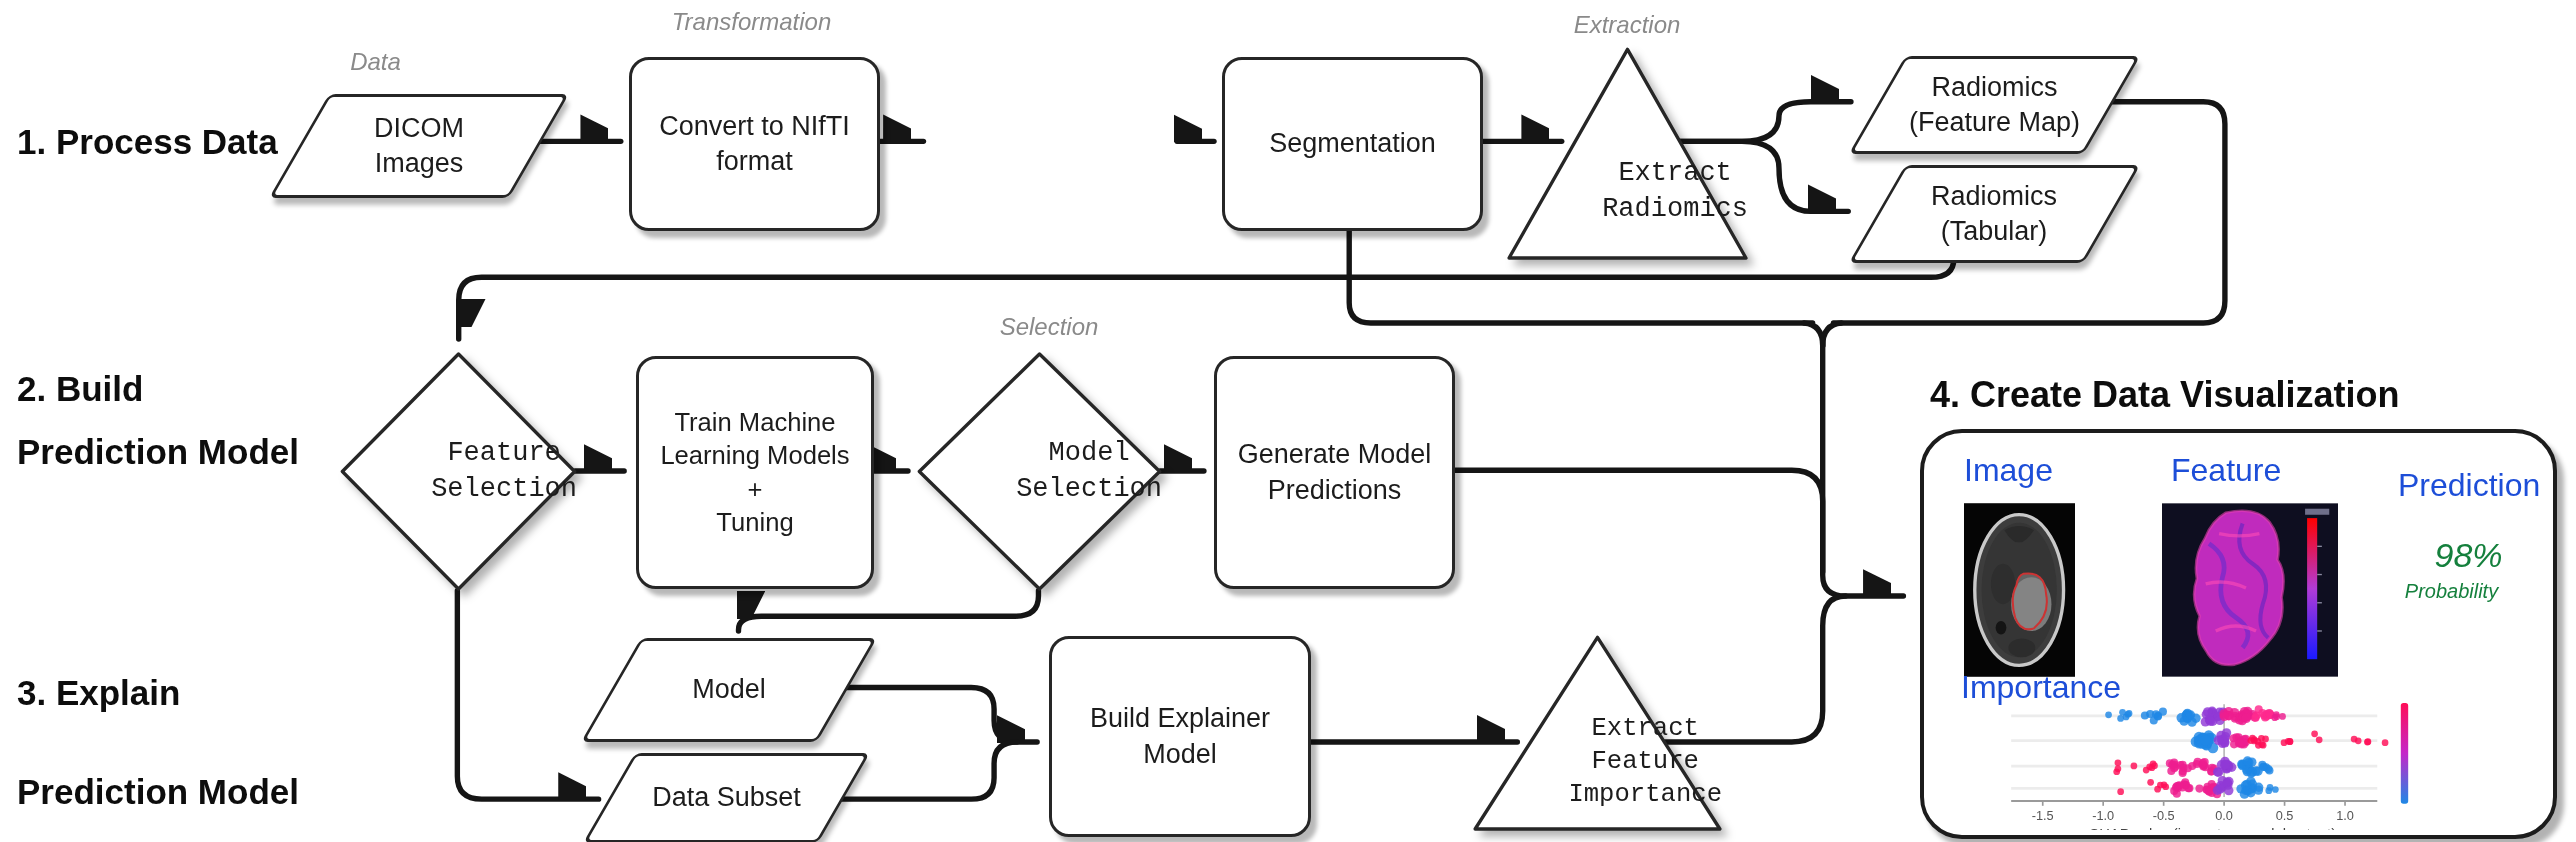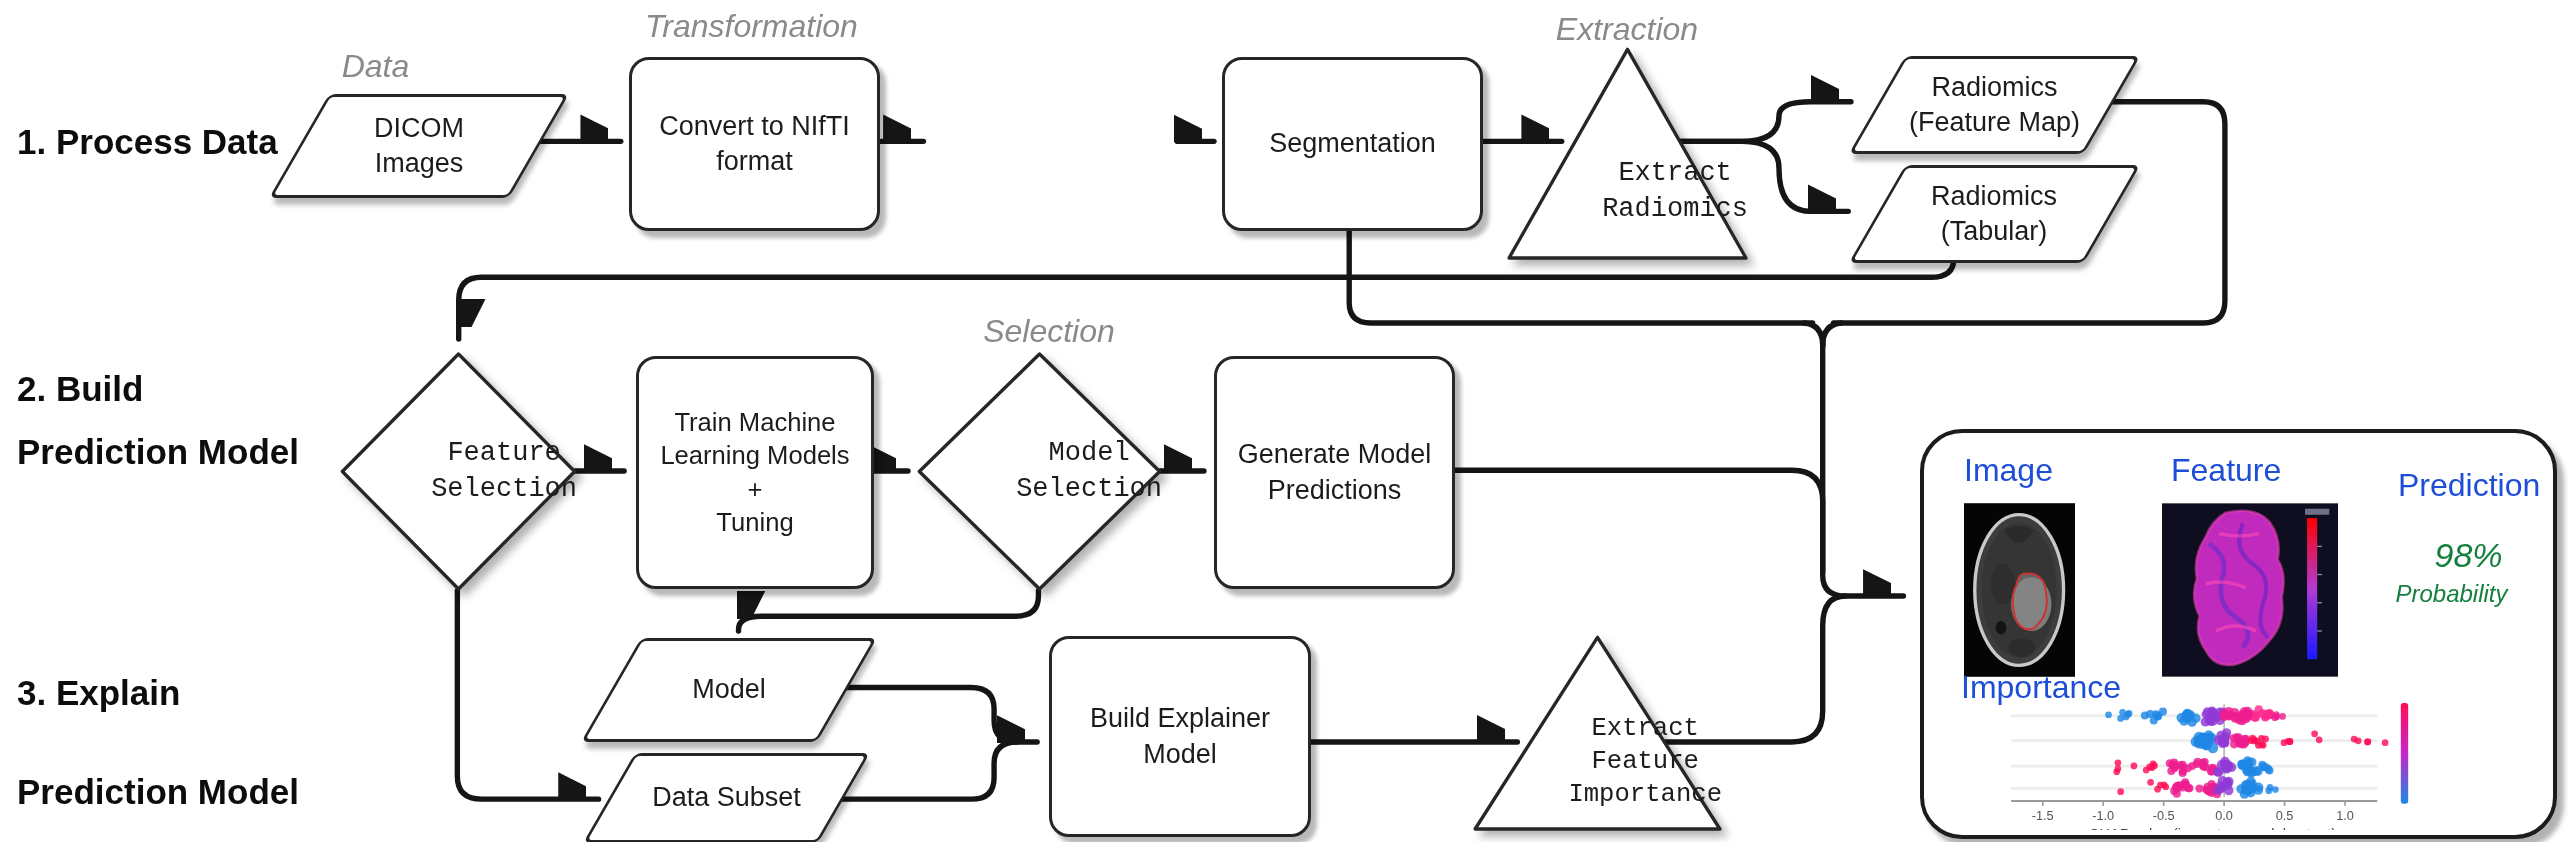--- a/index.html
+++ b/index.html
@@ -7,7 +7,7 @@
           font-family:"Liberation Sans",sans-serif;color:#1a1a1a;overflow:hidden;}
   .abs{position:absolute;}
   .section-label{font-weight:bold;font-size:35px;color:#0d0d0d;white-space:pre-line;line-height:1.15;}
-  .stage-label{font-style:italic;font-size:32px;color:#8a8a8a;text-align:center;}
+  .stage-label{font-style:italic;font-size:24px;color:#8a8a8a;text-align:center;}
   .node-text{white-space:pre-line;text-align:center;font-size:27px;line-height:1.3;color:#1c1c1c;}
   .process{background:#fff;border:3.4px solid #262626;border-radius:20px;
            box-shadow:6px 6.7px 4.7px rgba(0,0,0,.28);

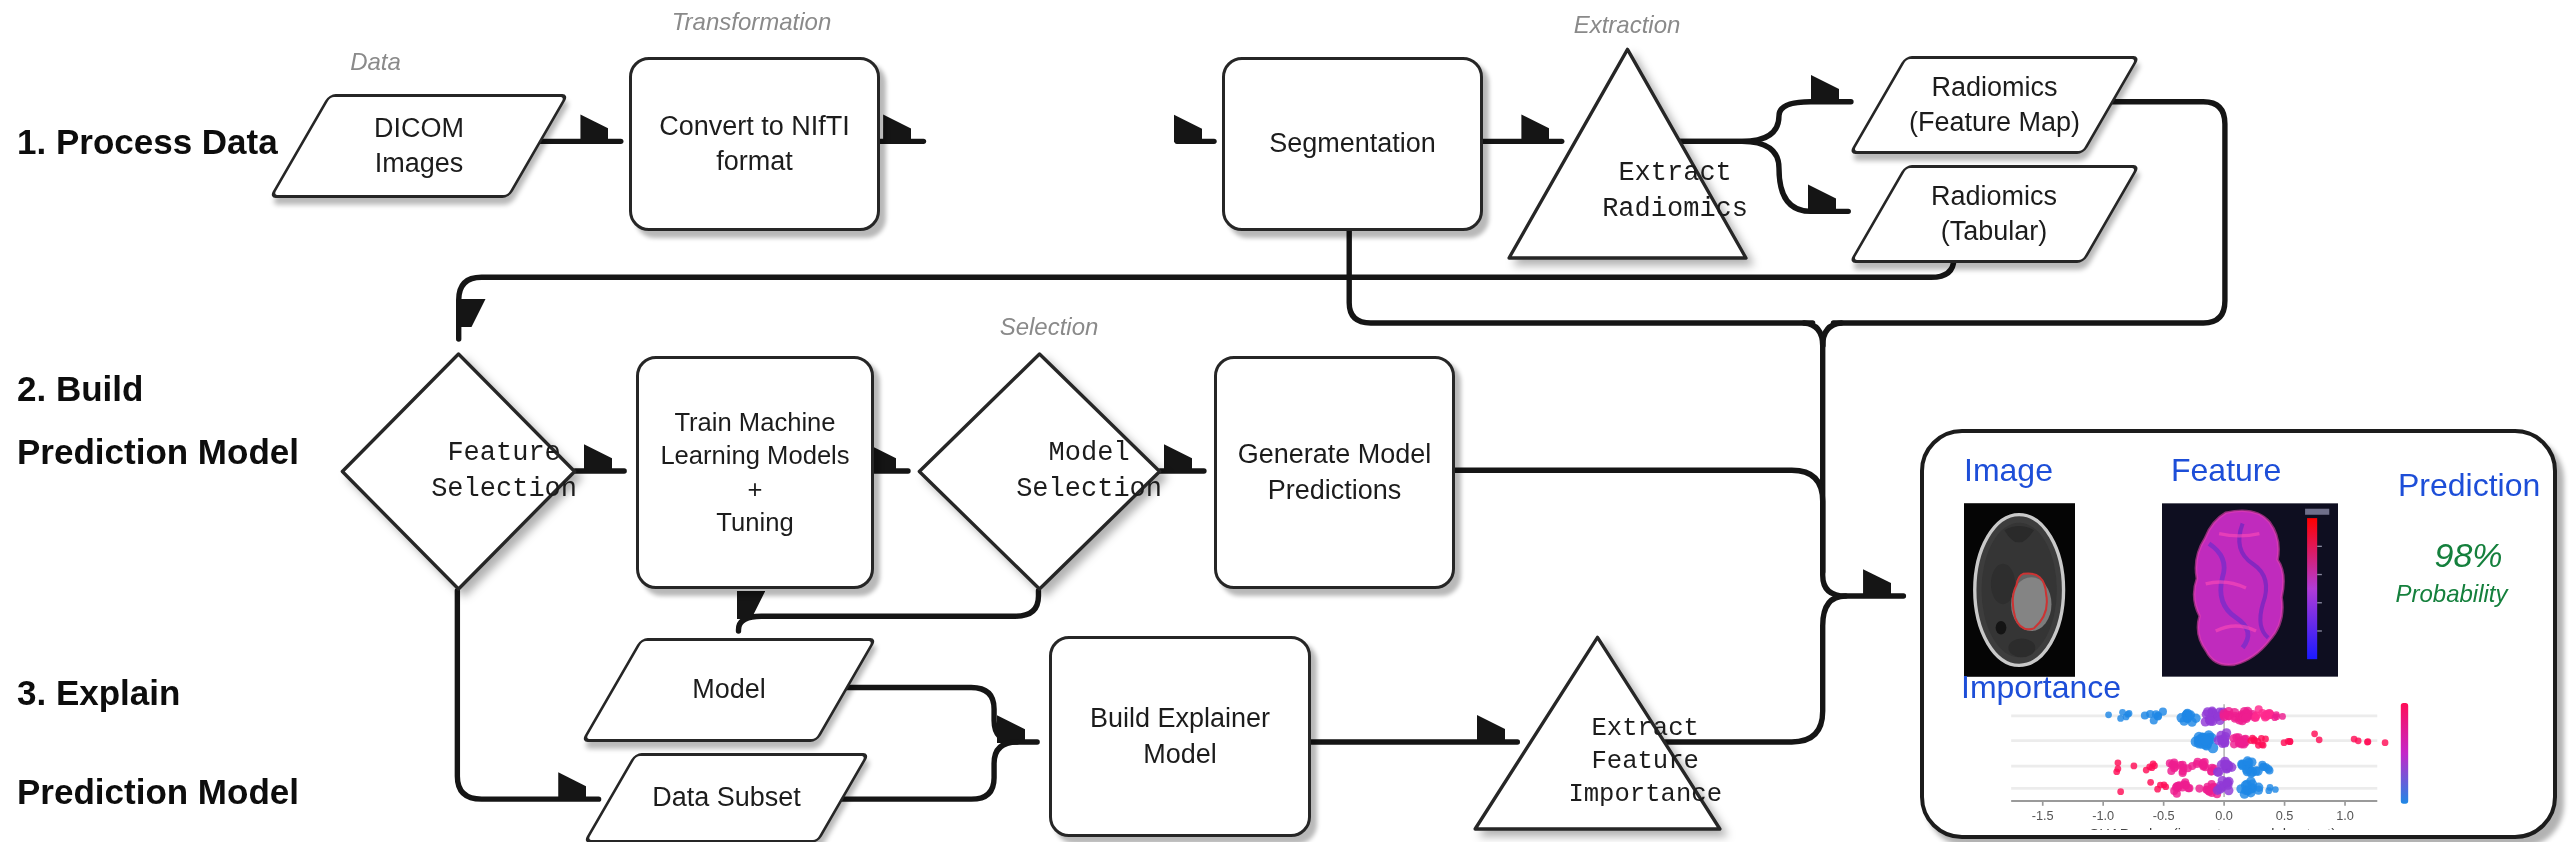--- a/index.html
+++ b/index.html
@@ -150,6 +150,7 @@
 Importance</div>
   </div>
 
+  <div class="abs section-label" style="left:1930px;top:374px;font-size:36px;">4. Create Data Visualization</div>
   <div class="abs viz-panel" style="left:1920px;top:429px;width:629px;height:402px;"></div>
 
   <div class="abs panel-label" style="left:1964px;top:452px;z-index:4;">Image</div>

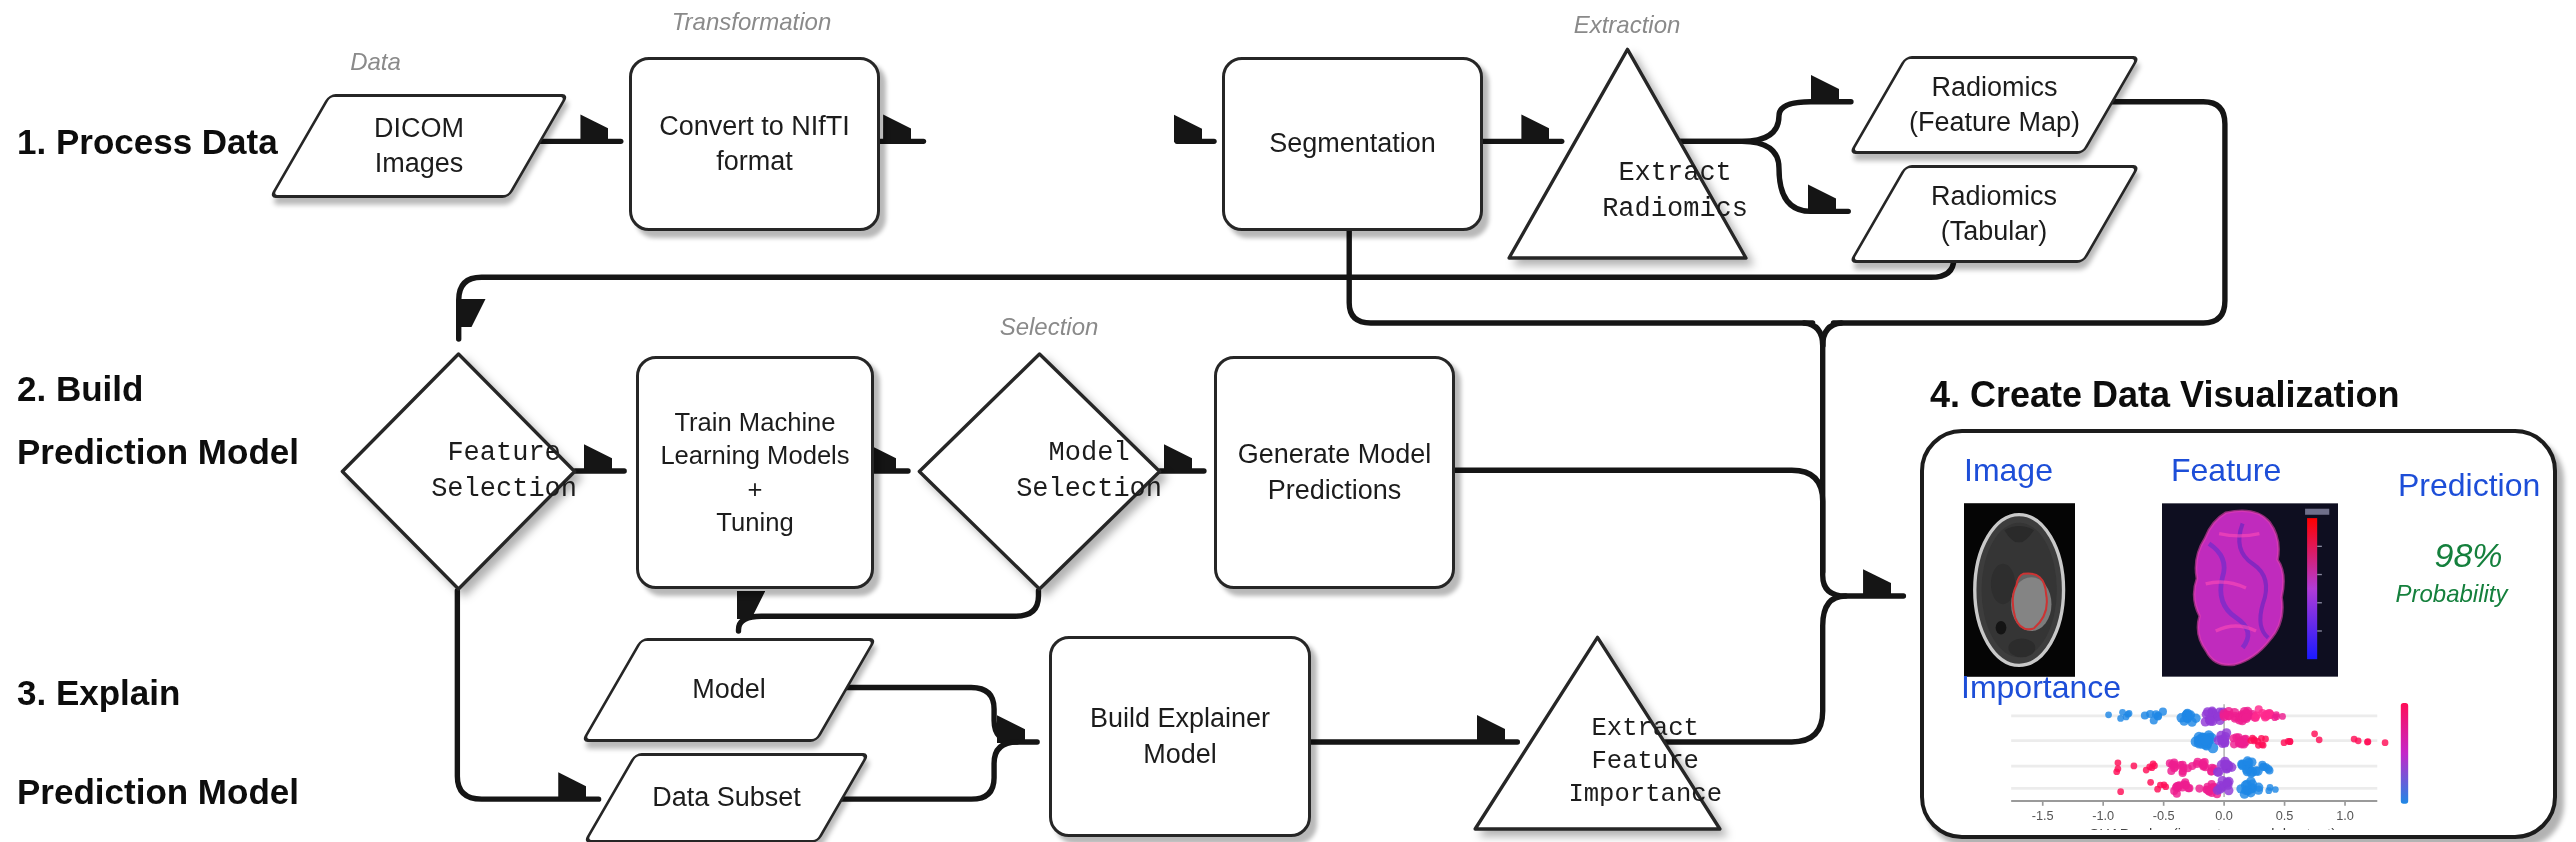--- a/index.html
+++ b/index.html
@@ -196,7 +196,7 @@
   <div class="abs pred-text" style="left:2391px;top:533px;width:155px;z-index:4;">
     <span>98%</span>
   </div>
-  <div class="abs pred-text" style="left:2354px;top:578px;width:195px;z-index:4;font-size:24px;">
+  <div class="abs pred-text" style="left:2354px;top:578px;width:195px;z-index:4;font-size:20px;">
     <span>Probability</span>
   </div>
 

